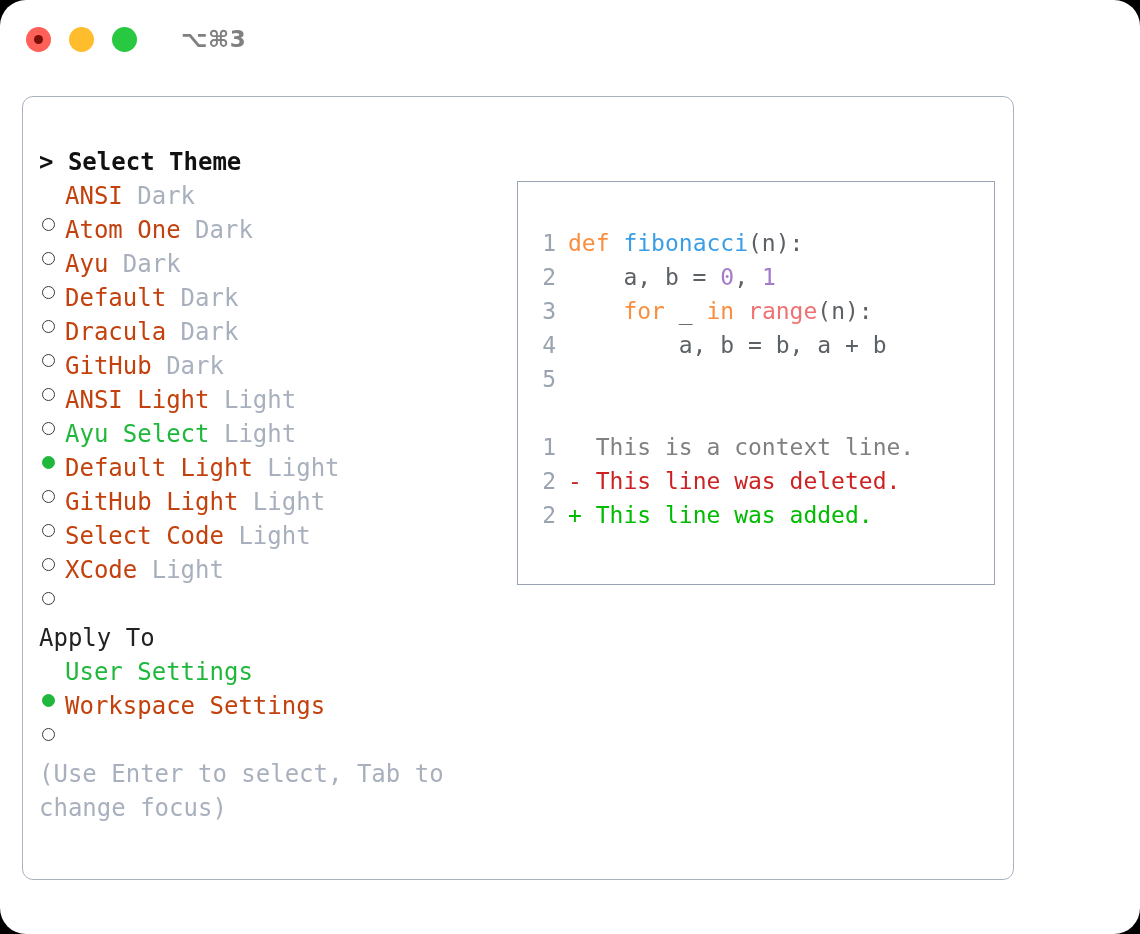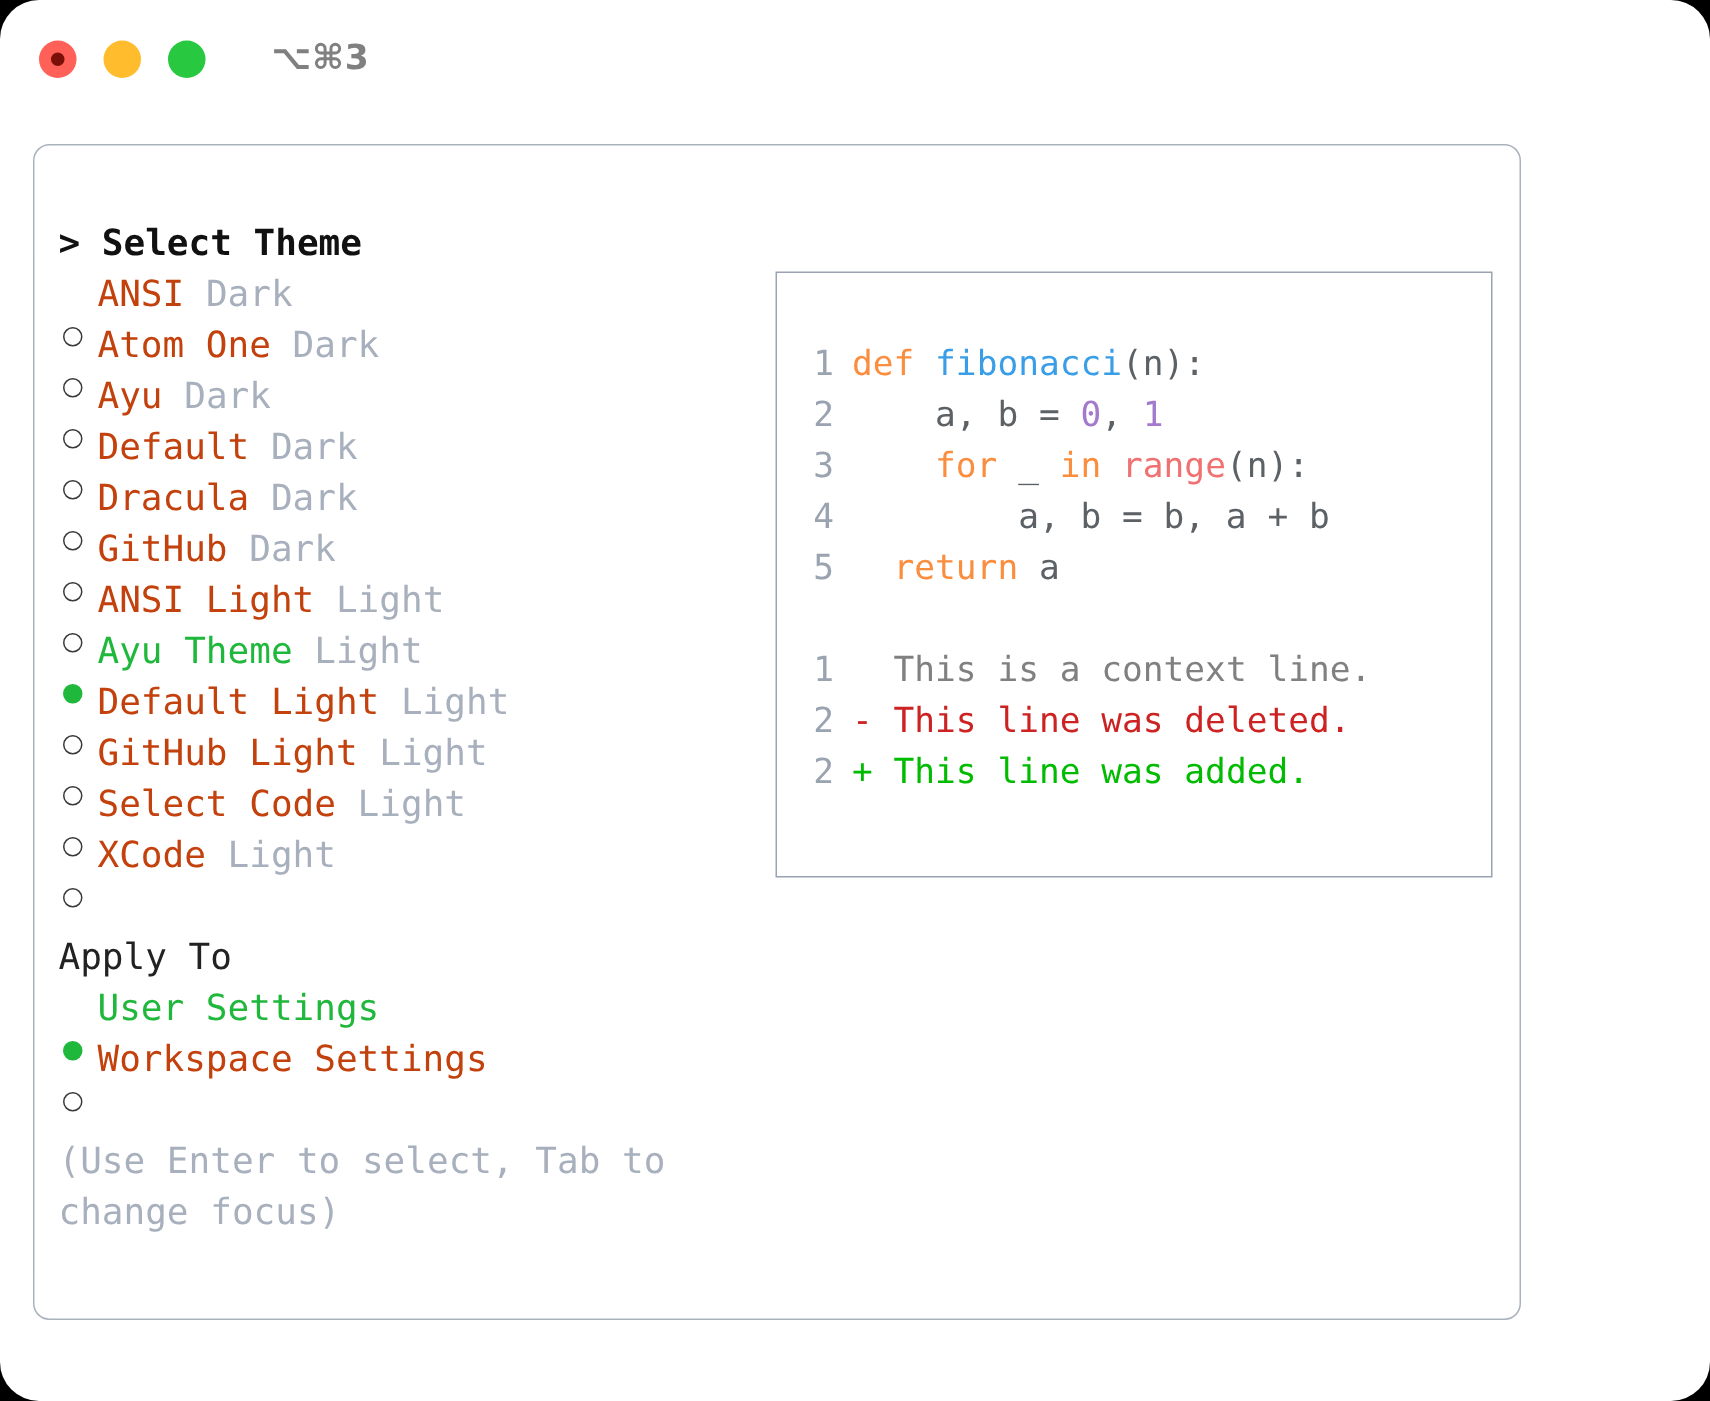--- a/index.html
+++ b/index.html
@@ -273,7 +273,7 @@
               <div class="code-line"><span class="ln">2</span><span><span class="t-var">    a, b = </span><span class="t-num">0</span><span class="t-pn">, </span><span class="t-num">1</span></span></div>
               <div class="code-line"><span class="ln">3</span><span><span class="t-kw">    for </span><span class="t-var">_ </span><span class="t-kw">in </span><span class="t-call">range</span><span class="t-pn">(n):</span></span></div>
               <div class="code-line"><span class="ln">4</span><span><span class="t-var">        a, b = b, a + b</span></span></div>
-              <div class="code-line"><span class="ln">5</span><span><span class="t-kw">  return </span><span class="t-var">a</span></span></div>
+              <div class="code-line"><span class="ln">5</span></div>
             </div>
           <div class="code-blank"></div>
           <div id="preview-diff">

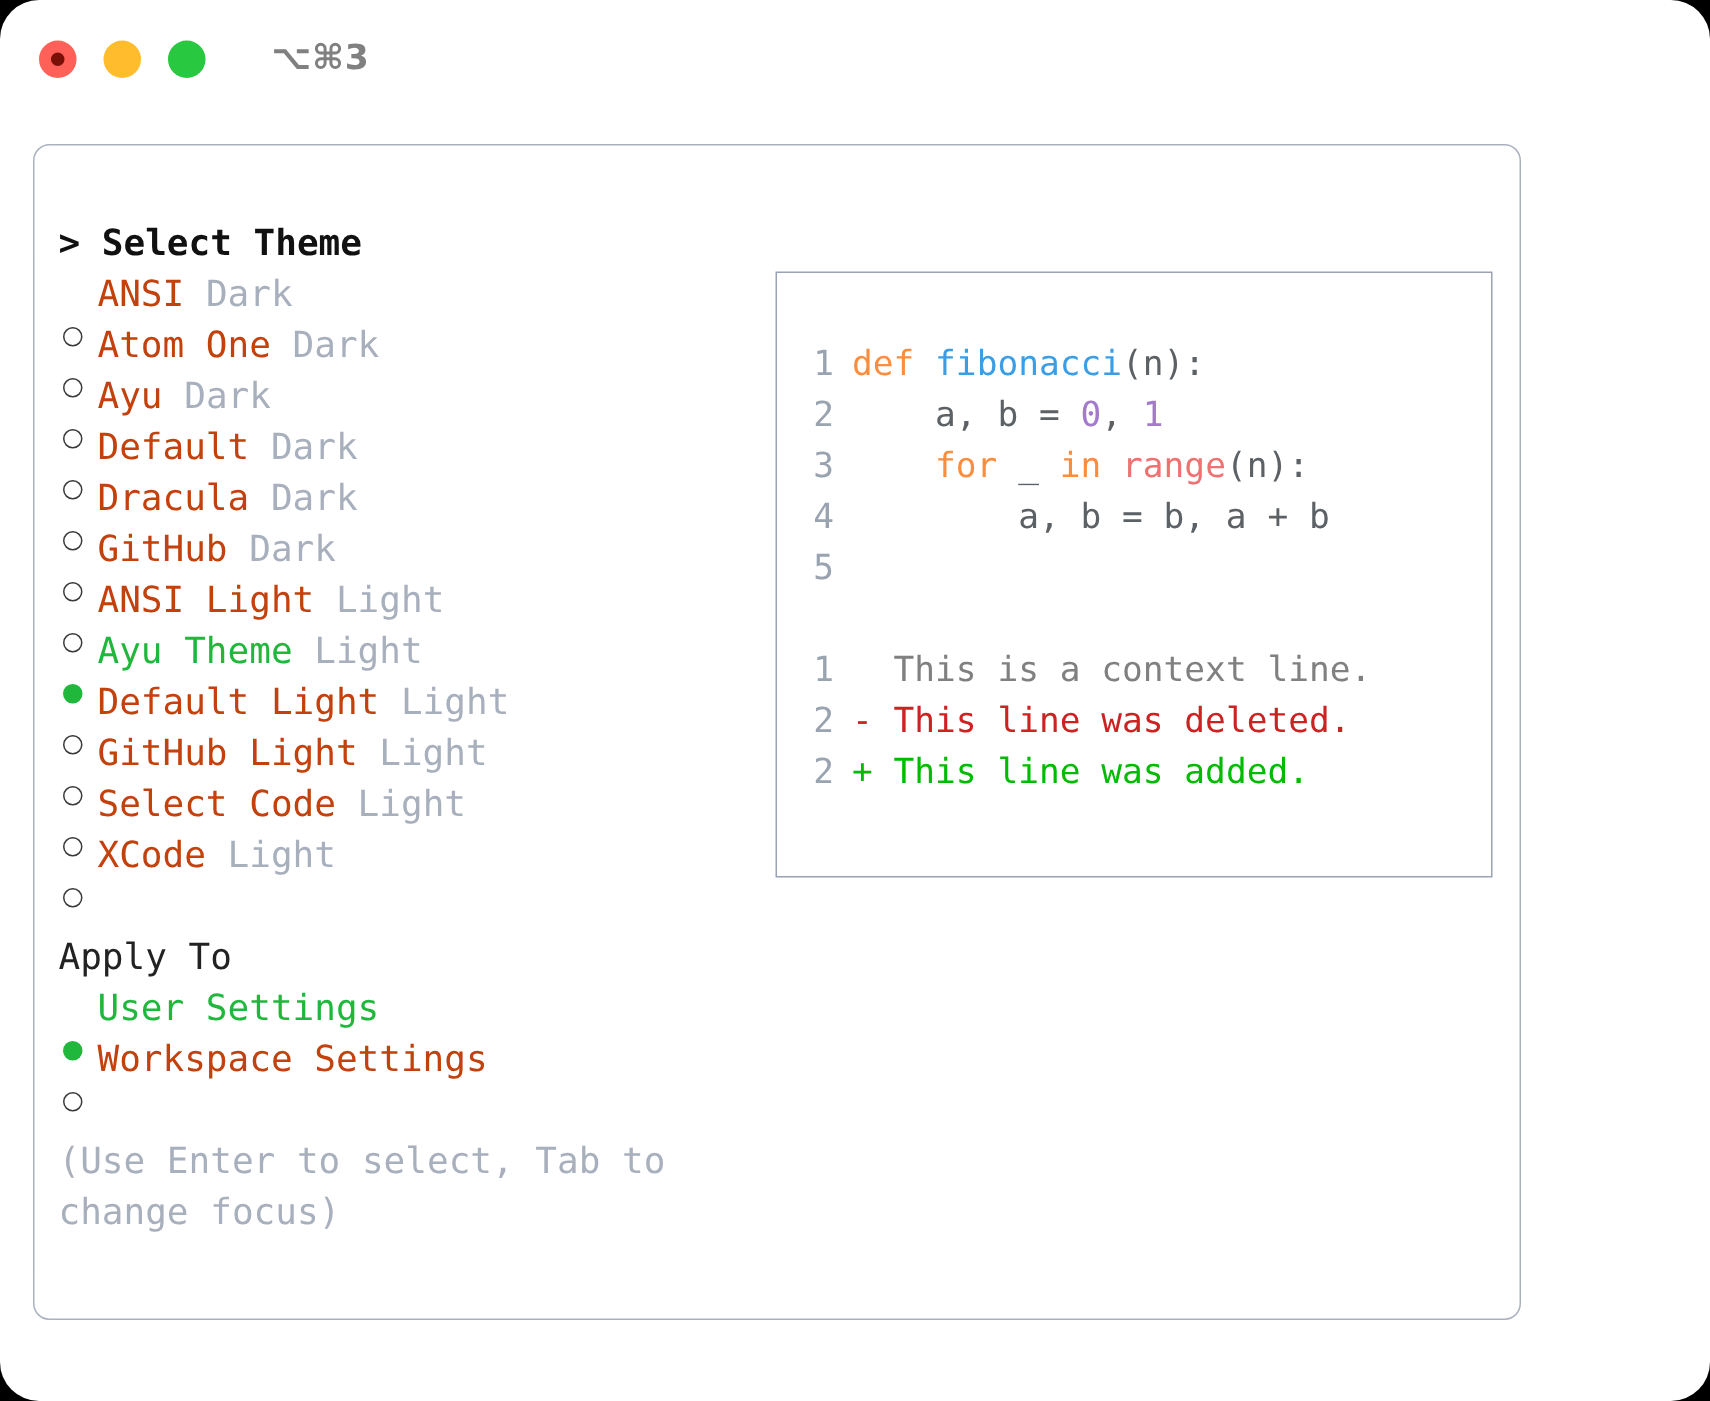--- a/index.html
+++ b/index.html
@@ -246,7 +246,7 @@
             <div class="opt-row"><span class="bullet"></span><span class="opt-label">Dracula</span><span class="opt-label"> </span><span class="opt-tag">Dark</span></div>
             <div class="opt-row"><span class="bullet"></span><span class="opt-label">GitHub</span><span class="opt-label"> </span><span class="opt-tag">Dark</span></div>
             <div class="opt-row"><span class="bullet"></span><span class="opt-label">ANSI Light</span><span class="opt-label"> </span><span class="opt-tag">Light</span></div>
-            <div class="opt-row sel"><span class="bullet sel"></span><span class="opt-label">Ayu Theme</span><span class="opt-label"> </span><span class="opt-tag">Light</span></div>
+            <div class="opt-row sel"><span class="bullet sel"></span><span class="opt-label">Ayu Select</span><span class="opt-label"> </span><span class="opt-tag">Light</span></div>
             <div class="opt-row"><span class="bullet"></span><span class="opt-label">Default Light</span><span class="opt-label"> </span><span class="opt-tag">Light</span></div>
             <div class="opt-row"><span class="bullet"></span><span class="opt-label">GitHub Light</span><span class="opt-label"> </span><span class="opt-tag">Light</span></div>
             <div class="opt-row"><span class="bullet"></span><span class="opt-label">Select Code</span><span class="opt-label"> </span><span class="opt-tag">Light</span></div>

